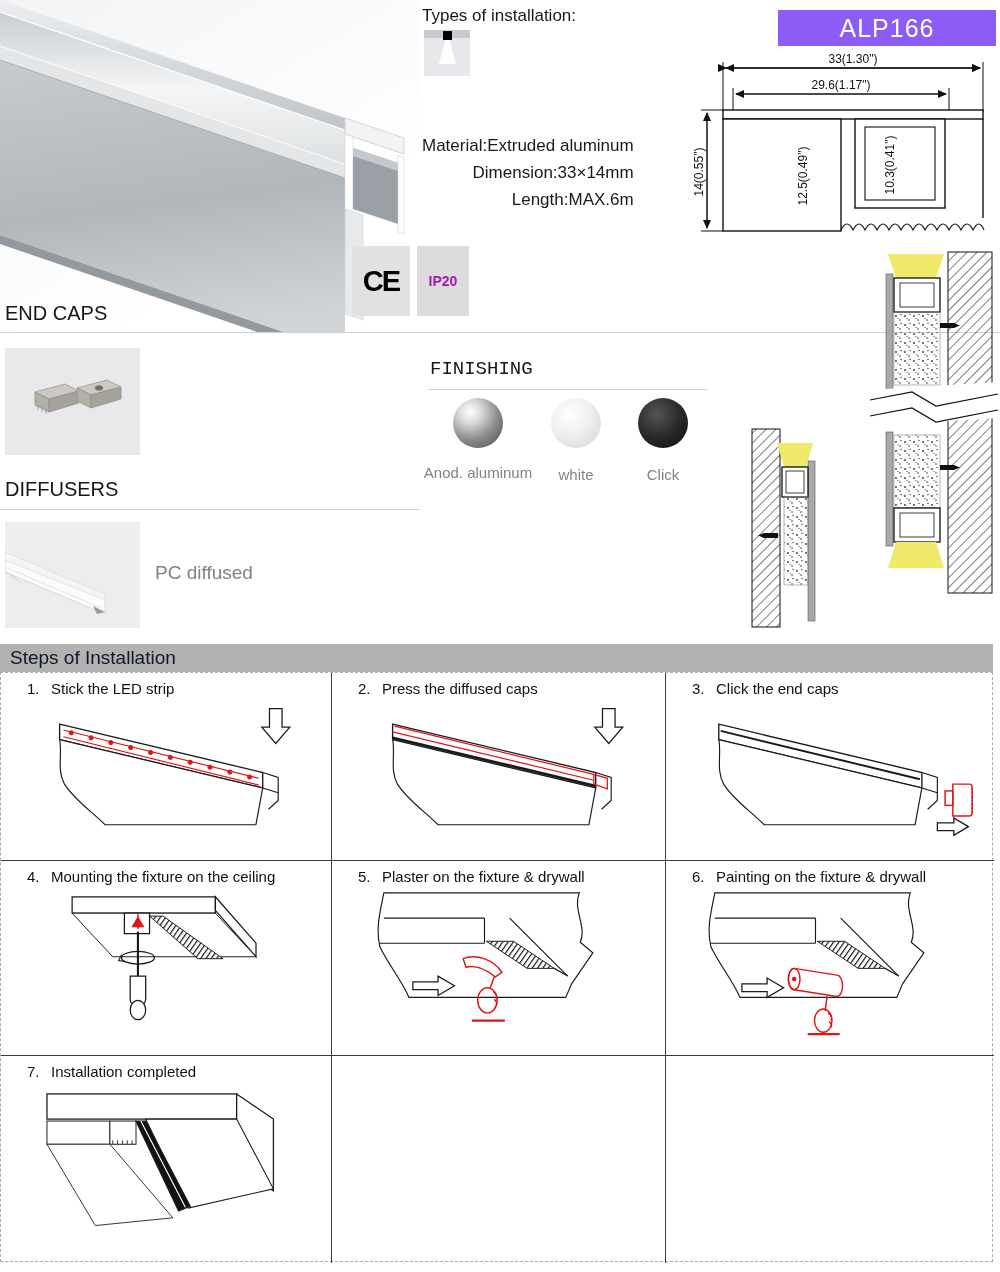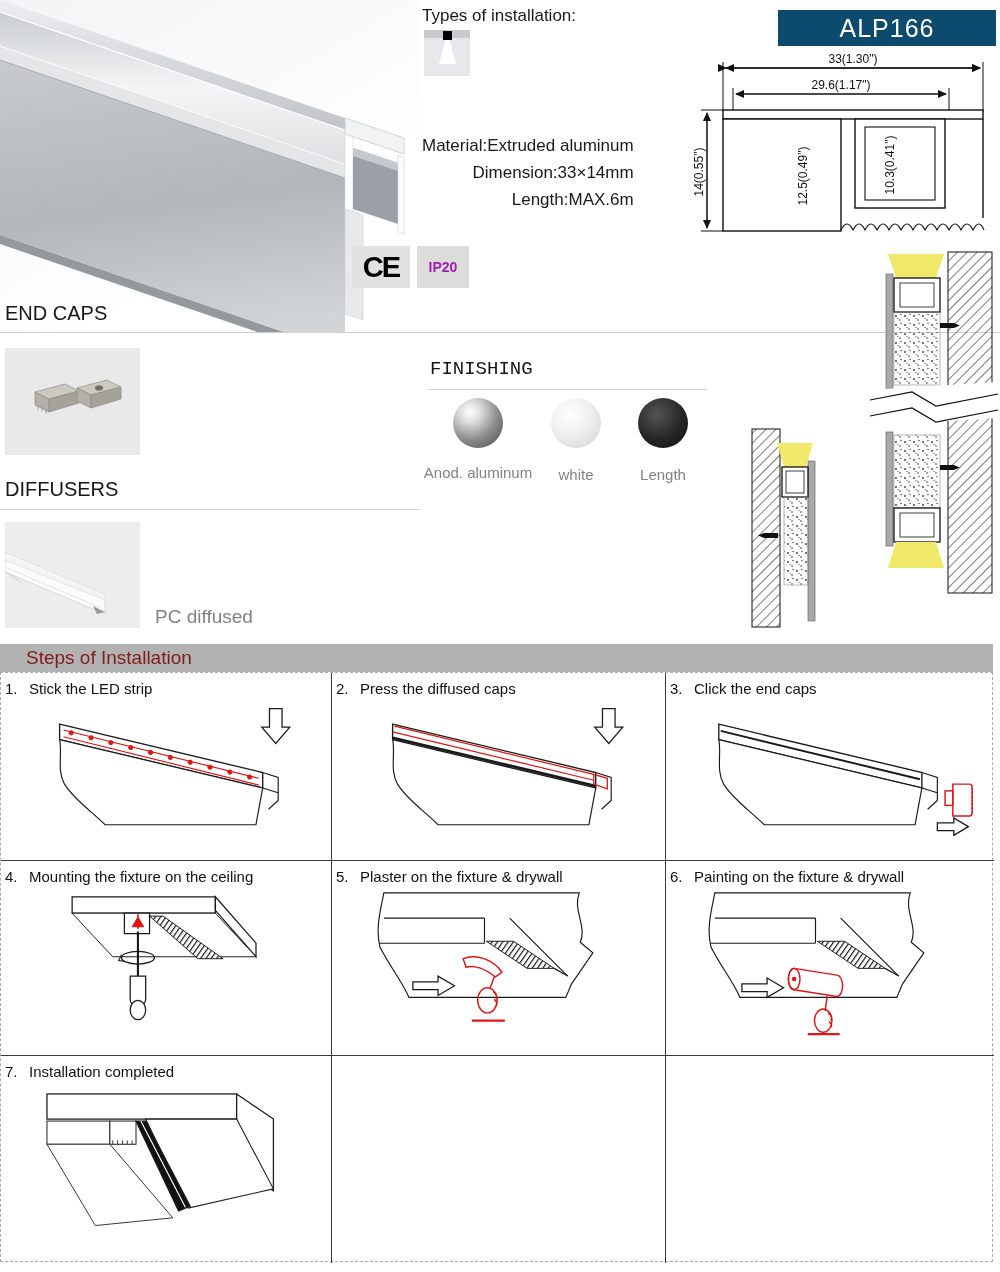--- a/index.html
+++ b/index.html
@@ -20,7 +20,7 @@
   .material-block{left:422px;top:132px;font-size:17px;line-height:27px;color:#1a1a1a;text-align:right;}
 
   
-  .model-box{left:778px;top:10px;width:218px;height:36px;background:#0c4a6e;color:#fff;
+  .model-box{left:778px;top:10px;width:218px;height:36px;background:#8b5cf6;color:#fff;
              font-size:25px;display:flex;align-items:center;justify-content:center;letter-spacing:1px;}
   .badge{width:58px;height:42px;background:#e1e1e1;display:flex;align-items:center;justify-content:center;}
   .ce{left:352px;top:246px;font-size:29px;font-weight:bold;letter-spacing:-2px;color:#000;}

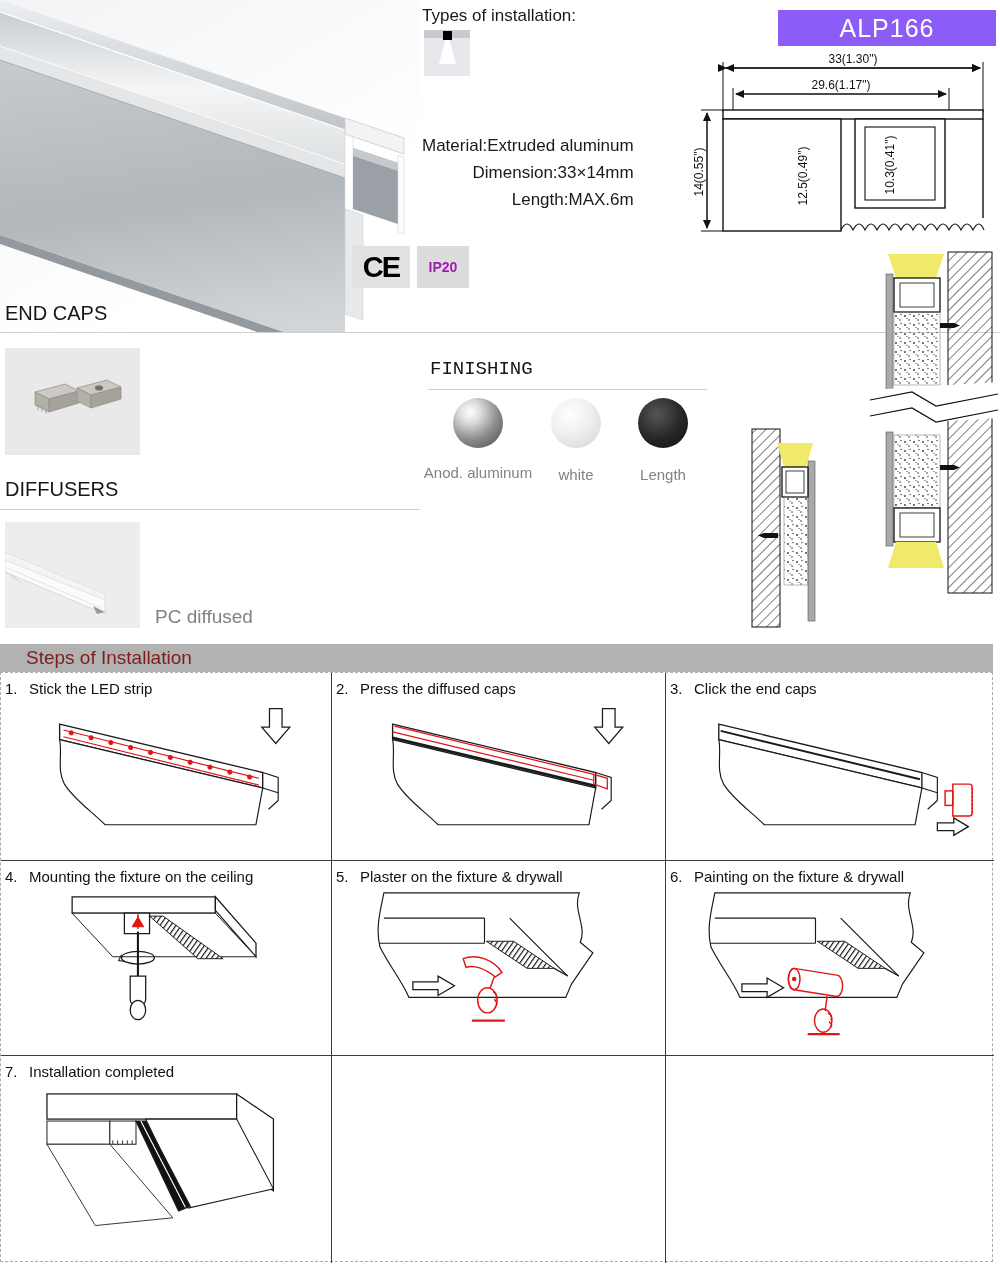--- a/index.html
+++ b/index.html
@@ -22,7 +22,7 @@
   
   .model-box{left:778px;top:10px;width:218px;height:36px;background:#8b5cf6;color:#fff;
              font-size:25px;display:flex;align-items:center;justify-content:center;letter-spacing:1px;}
-  .badge{width:58px;height:42px;background:#e1e1e1;display:flex;align-items:center;justify-content:center;}
+  .badge{width:58px;height:70px;background:#e1e1e1;display:flex;align-items:center;justify-content:center;}
   .ce{left:352px;top:246px;font-size:29px;font-weight:bold;letter-spacing:-2px;color:#000;}
   .ip{left:417px;top:246px;width:52px;background:#dcdcdc;font-size:14px;color:#a21caf;font-weight:bold;}
 

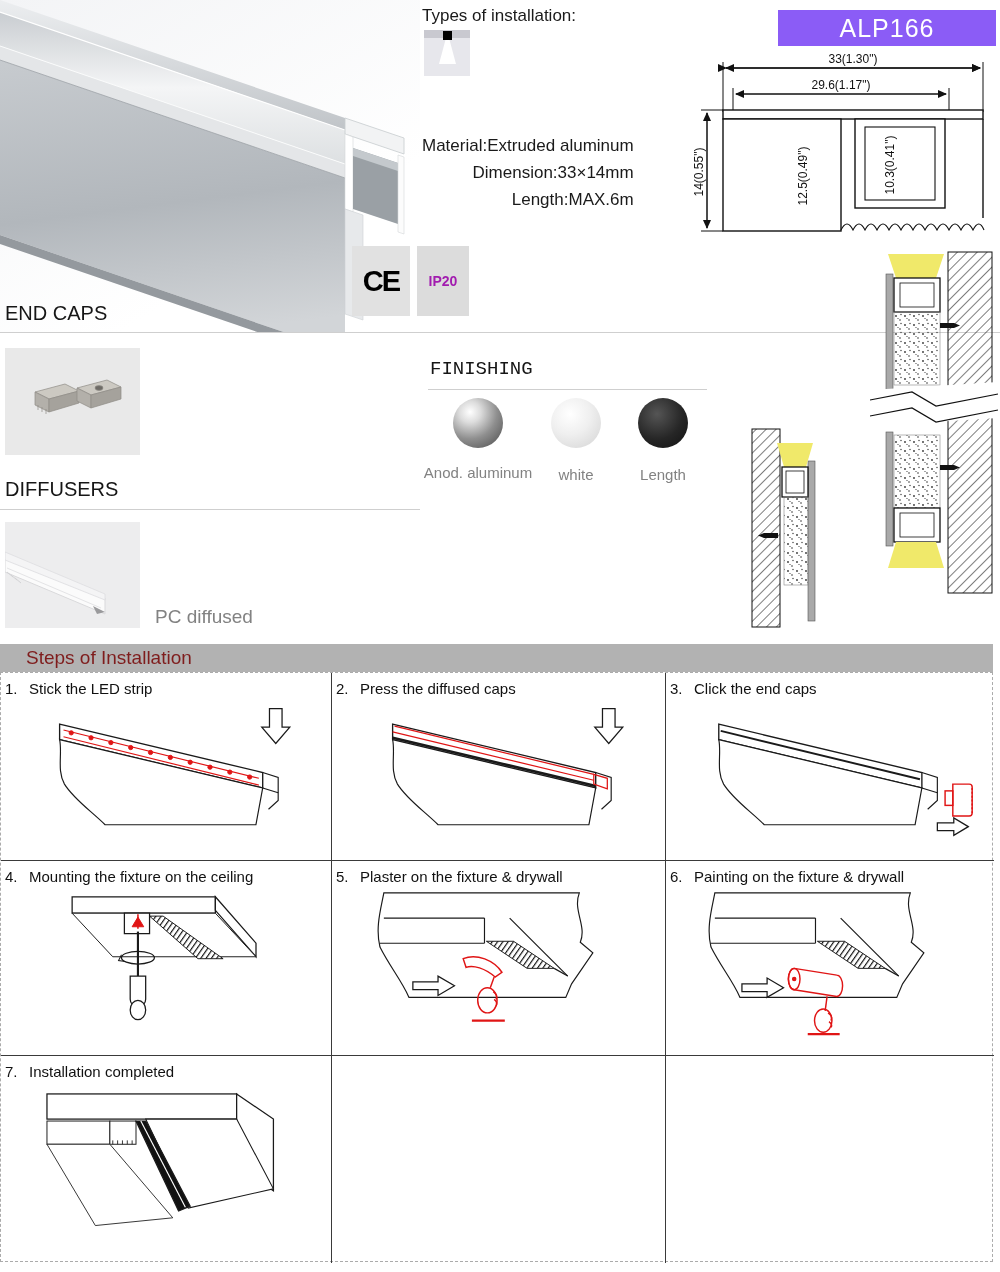--- a/index.html
+++ b/index.html
@@ -189,7 +189,7 @@
   <div class="abs ball ball-black" style="left:638px;top:398px;"></div>
   <div class="abs ball-label" style="left:423px;top:464px;width:110px;">Anod. aluminum</div>
   <div class="abs ball-label" style="left:548px;top:466px;width:56px;">white</div>
-  <div class="abs ball-label" style="left:630px;top:466px;width:66px;">Length</div>
+  <div class="abs ball-label" style="left:630px;top:466px;width:66px;">Click</div>
 
   <div class="abs sec-title" style="left:5px;top:478px;">DIFFUSERS</div>
   <div class="abs rule" style="left:0;top:509px;width:420px;"></div>

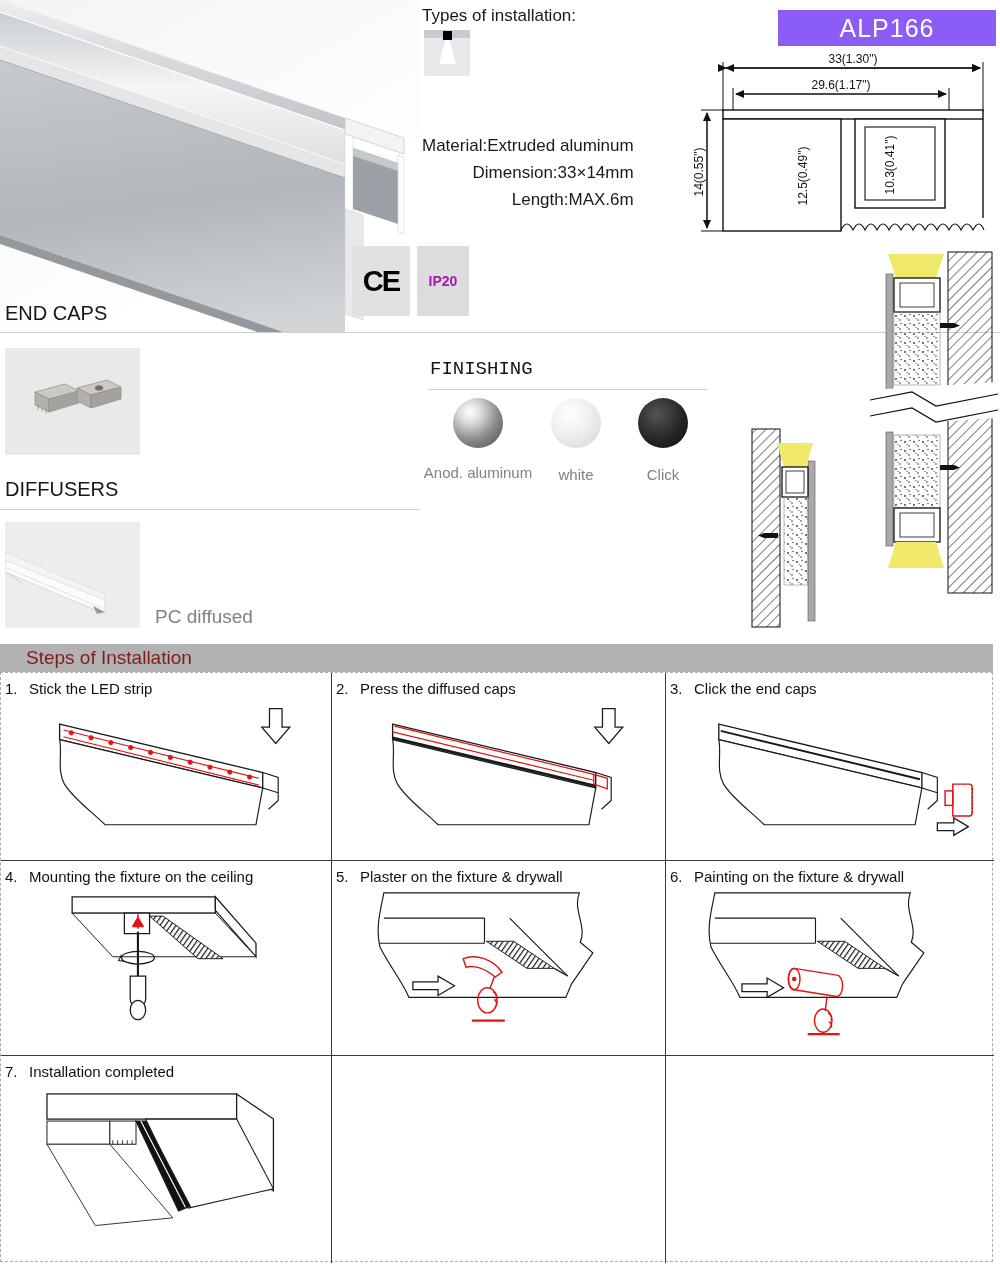--- a/index.html
+++ b/index.html
@@ -206,7 +206,7 @@
       </g>
     </svg>
   </div>
-  <div class="abs muted" style="left:155px;top:562px;font-size:19px;margin-top:44px;">PC diffused</div>
+  <div class="abs muted" style="left:155px;top:562px;font-size:19px;">PC diffused</div>
 
   <svg class="abs" style="left:750px;top:415px;" viewBox="0 0 95 215" width="95" height="215">
     <defs>

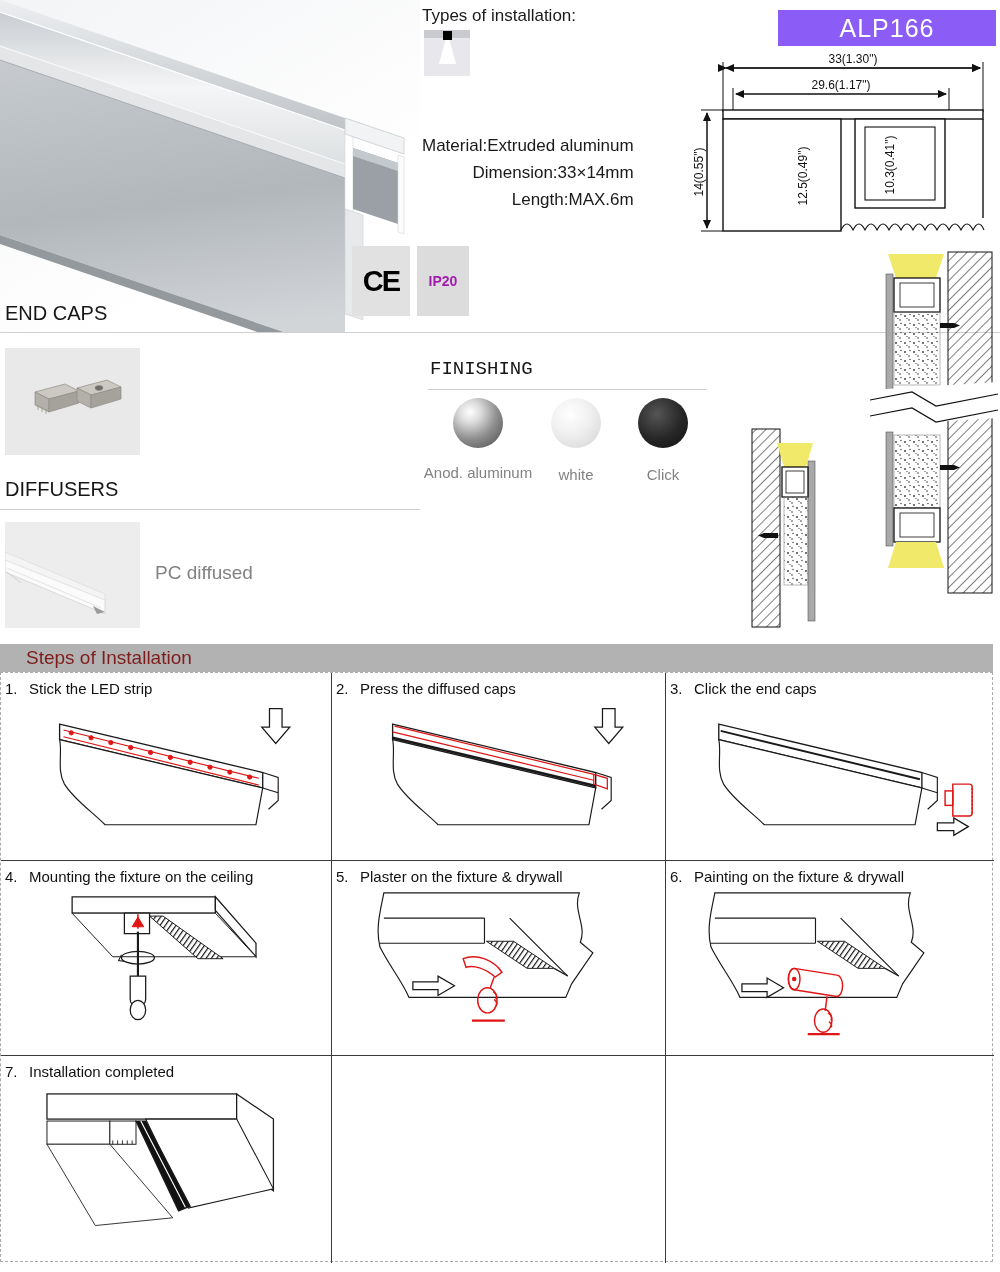--- a/index.html
+++ b/index.html
@@ -41,7 +41,7 @@
 
   
   .steps-header{left:0;top:644px;width:993px;height:28px;background:#b2b2b2;display:flex;align-items:center;}
-  .steps-header span{font-size:19px;color:#7f1d1d;padding-left:26px;}
+  .steps-header span{font-size:19px;color:#0f172a;padding-left:10px;}
   .steps-grid{left:0;top:672px;width:993px;height:590px;display:grid;
               grid-template-columns:331px 334px 328px;grid-template-rows:188px 195px 207px;
               border:1px dashed #ababab;box-sizing:border-box;}

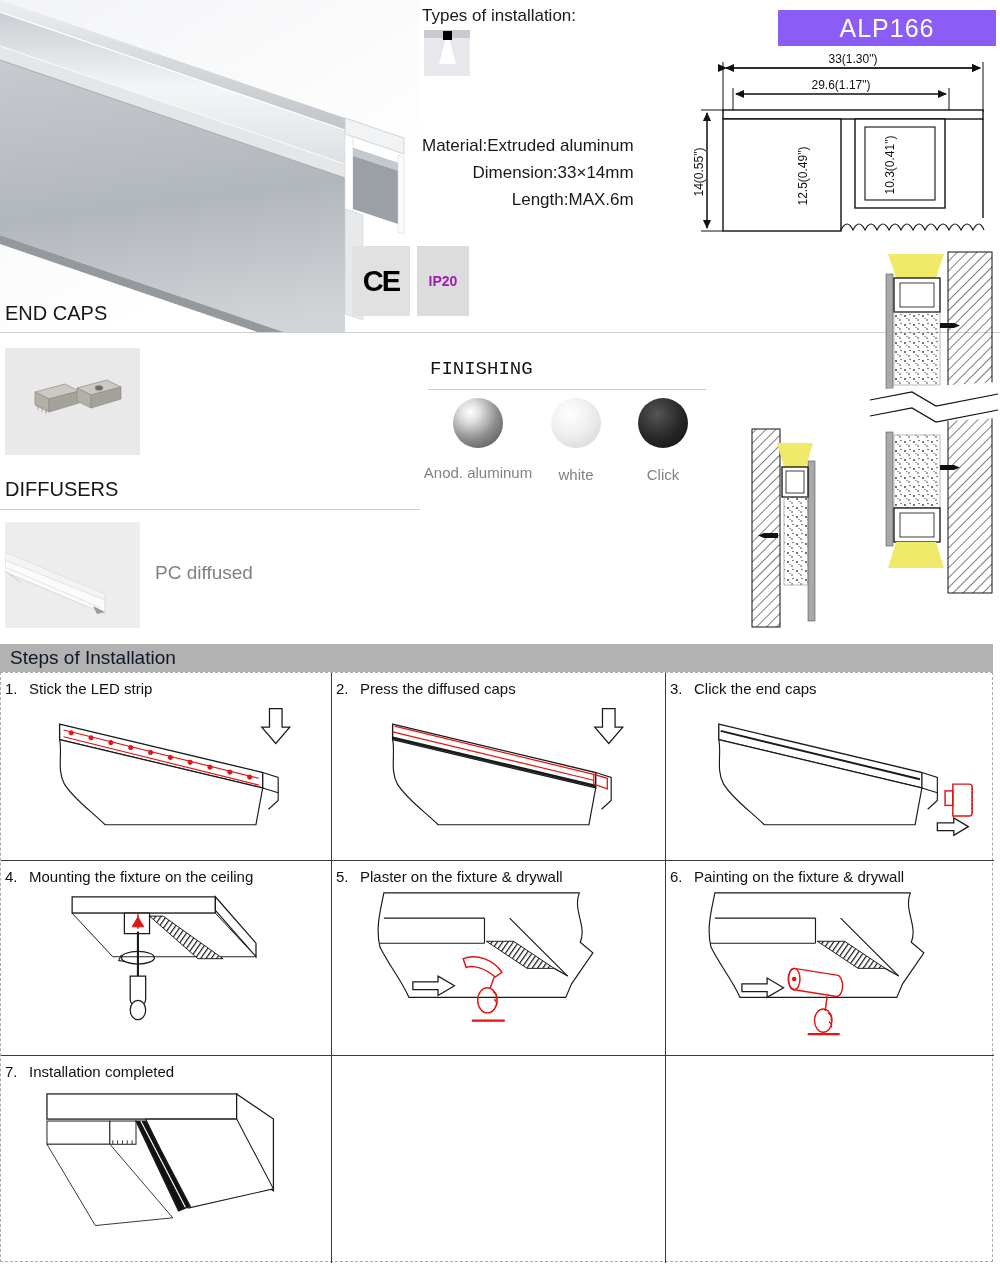--- a/index.html
+++ b/index.html
@@ -48,7 +48,7 @@
   .cell{position:relative;border-right:1px solid #3a3a3a;border-bottom:1px solid #3a3a3a;overflow:hidden;}
   .cell.last-col{border-right:none;}
   .cell.last-row{border-bottom:none;}
-  .cell-label{padding:7px 10px 0 4px;font-size:15px;color:#111;}
+  .cell-label{padding:7px 10px 0 26px;font-size:15px;color:#111;}
   .cell-label .num{display:inline-block;width:24px;}
   .cell svg{display:block;margin:2px auto 0 auto;}
 </style>

